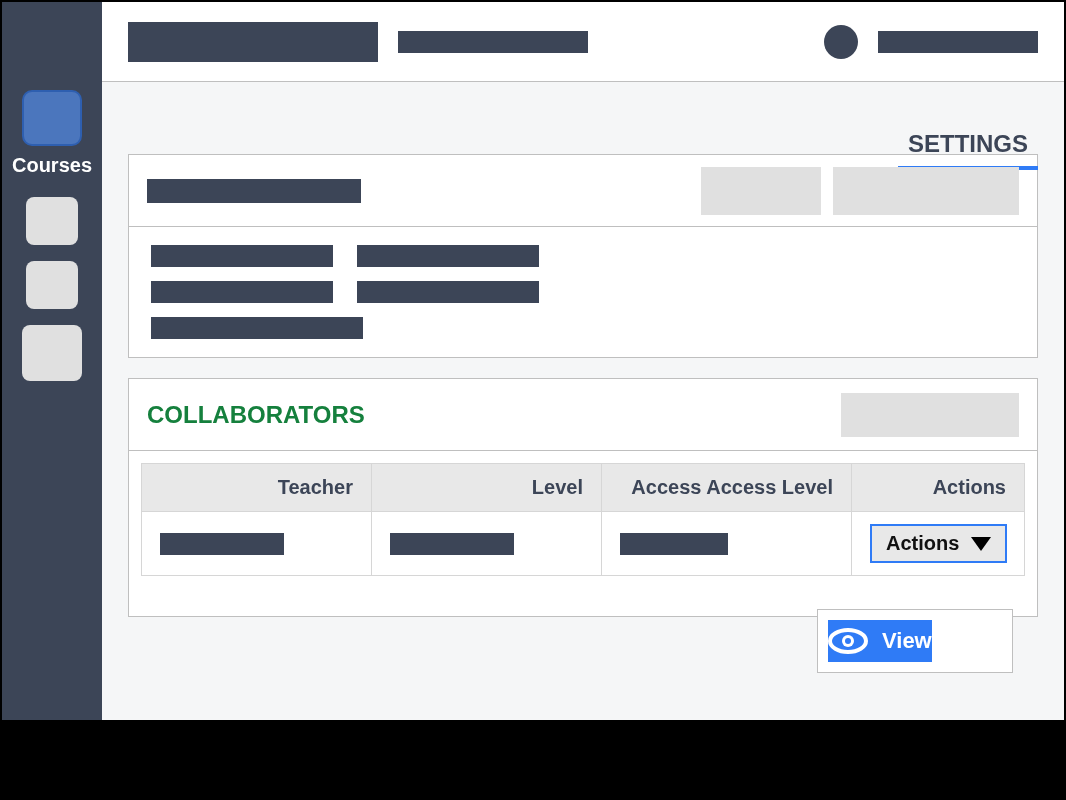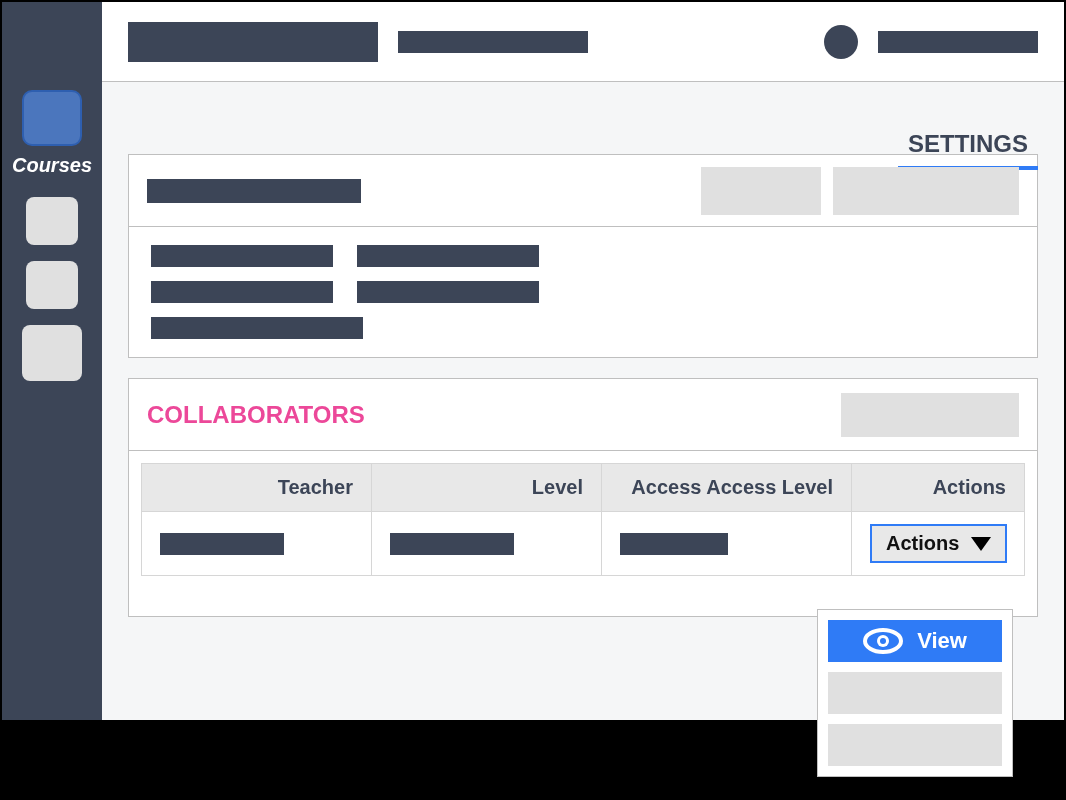--- a/index.html
+++ b/index.html
@@ -27,7 +27,6 @@
     flex-direction: column;
     align-items: center;
     padding-top: 88px;
-    font-style: italic;
   }
   .nav-item {
     width: 60px;

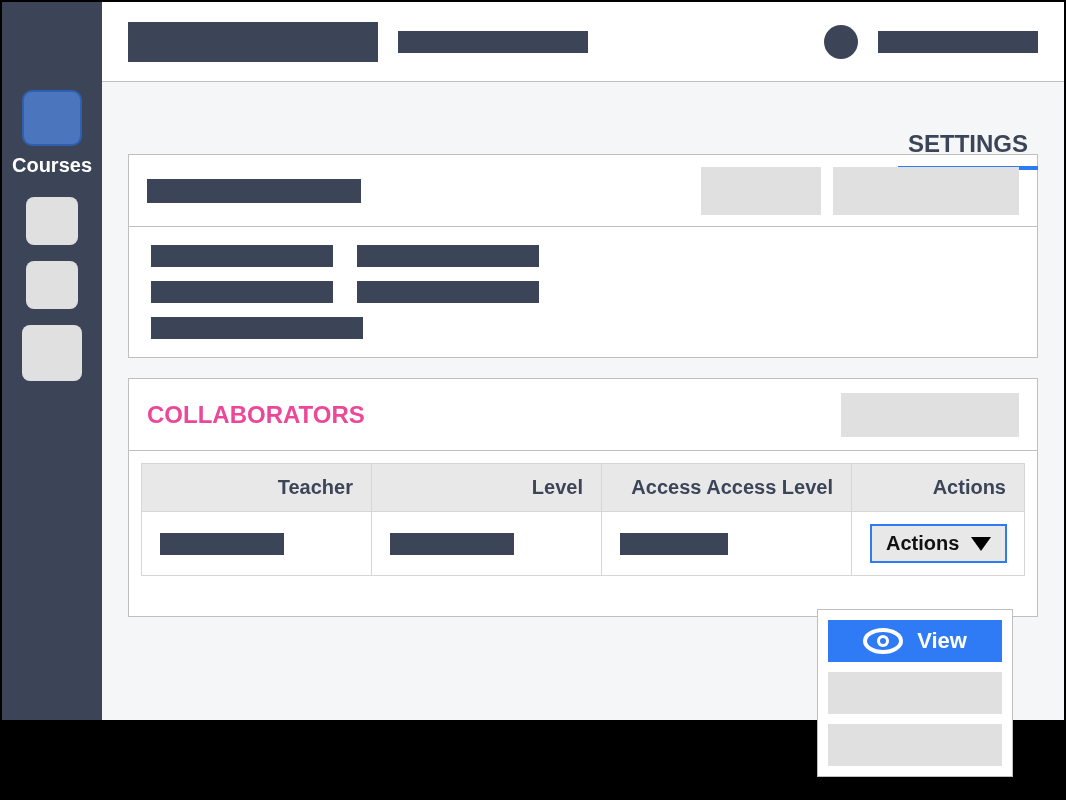--- a/index.html
+++ b/index.html
@@ -114,7 +114,7 @@
     gap: 12px;
   }
   .card-title {
-    color: #ec4899;
+    color: #15803d;
     font-size: 24px;
     font-weight: 700;
   }

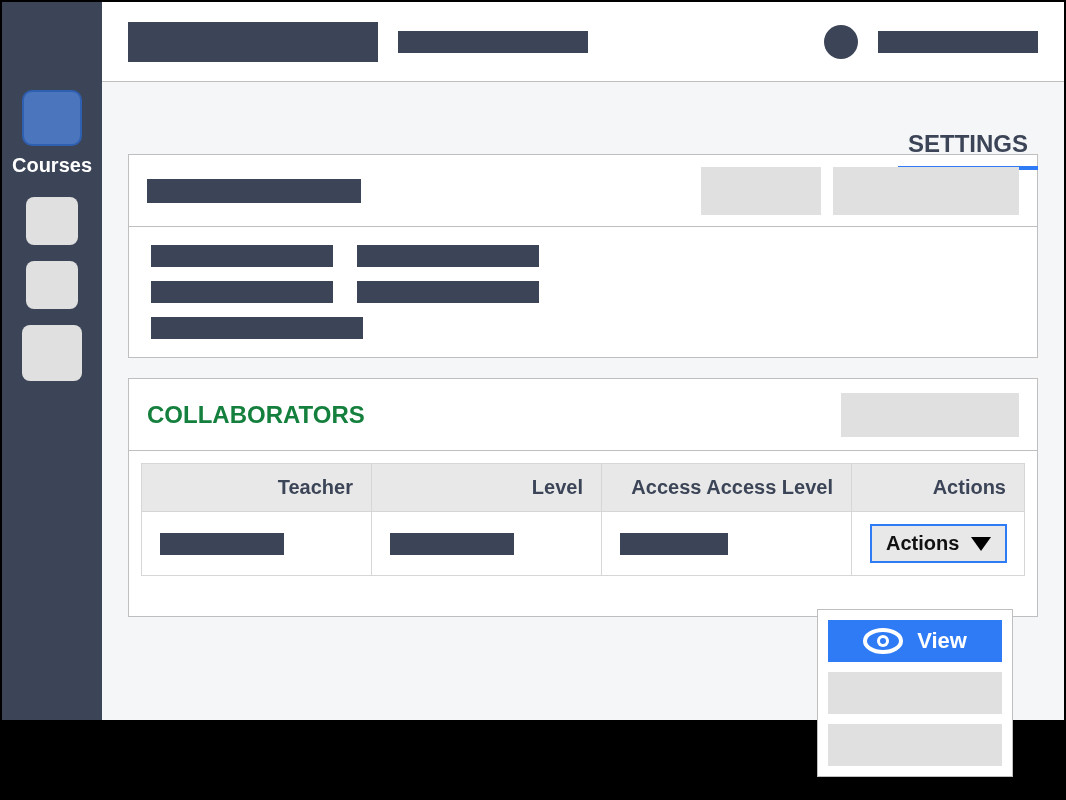--- a/index.html
+++ b/index.html
@@ -170,7 +170,7 @@
     padding: 10px;
     z-index: 20;
     display: flex;
-    flex-direction: column;
+    flex-direction: row;
     gap: 10px;
   }
   .dropdown-item {

